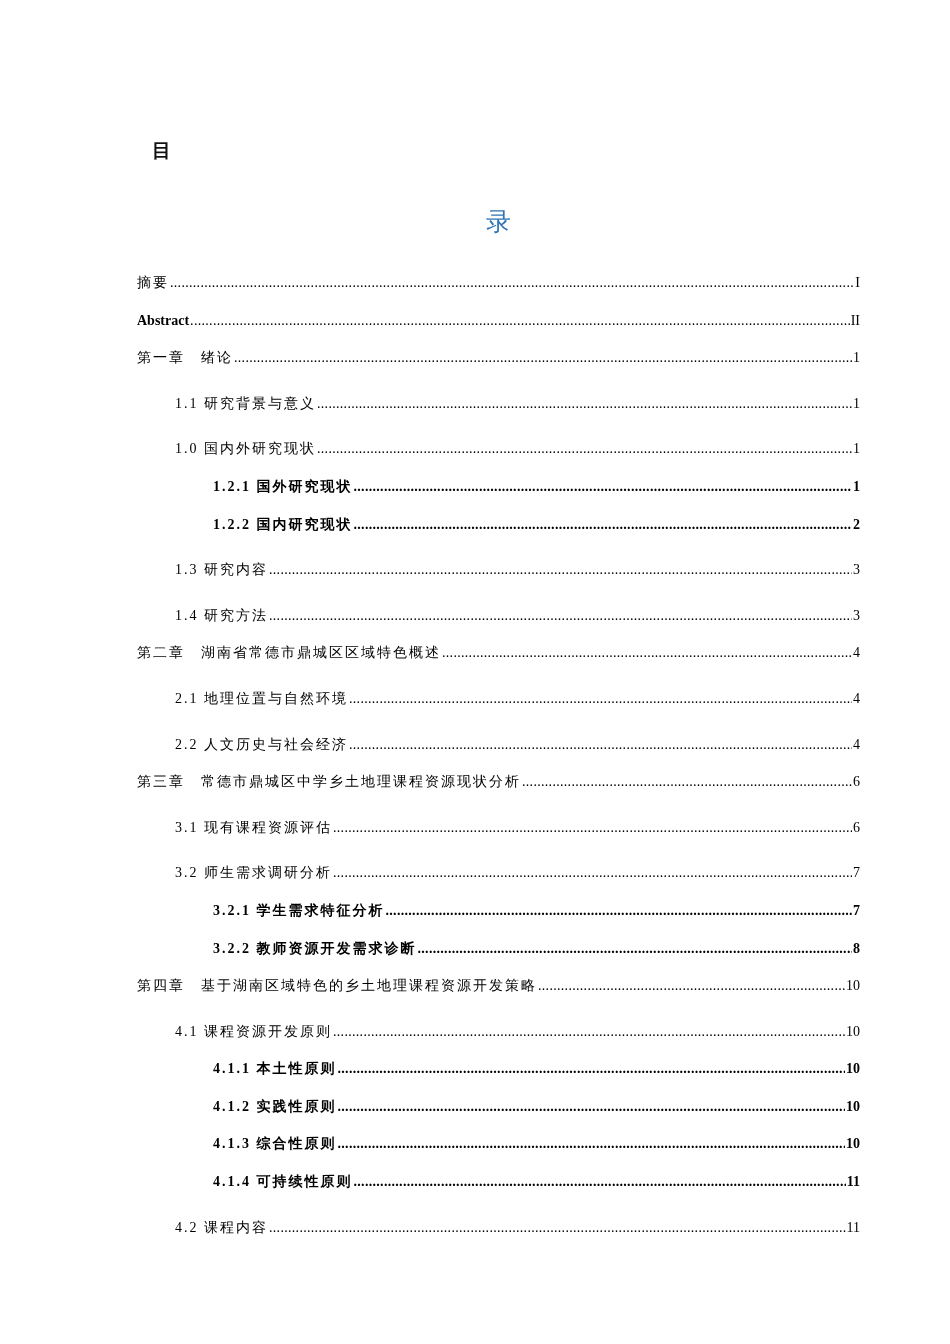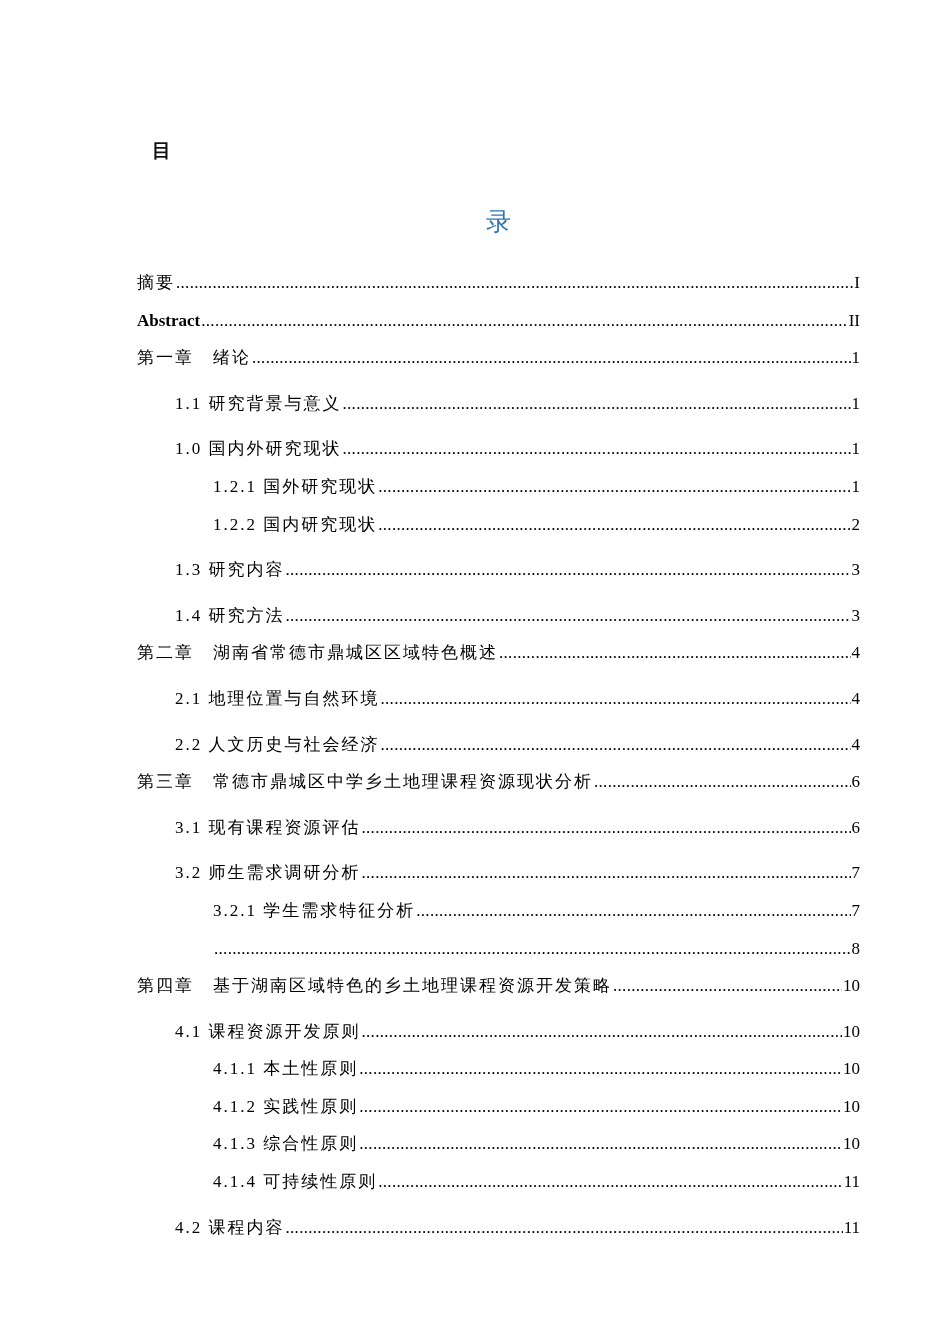--- a/index.html
+++ b/index.html
@@ -54,7 +54,7 @@
       display: flex;
       align-items: baseline;
       height: 37.6px;
-      font-size: 17px;
+      font-size: 14px;
       line-height: 26px;
       white-space: nowrap;
       cursor: pointer;

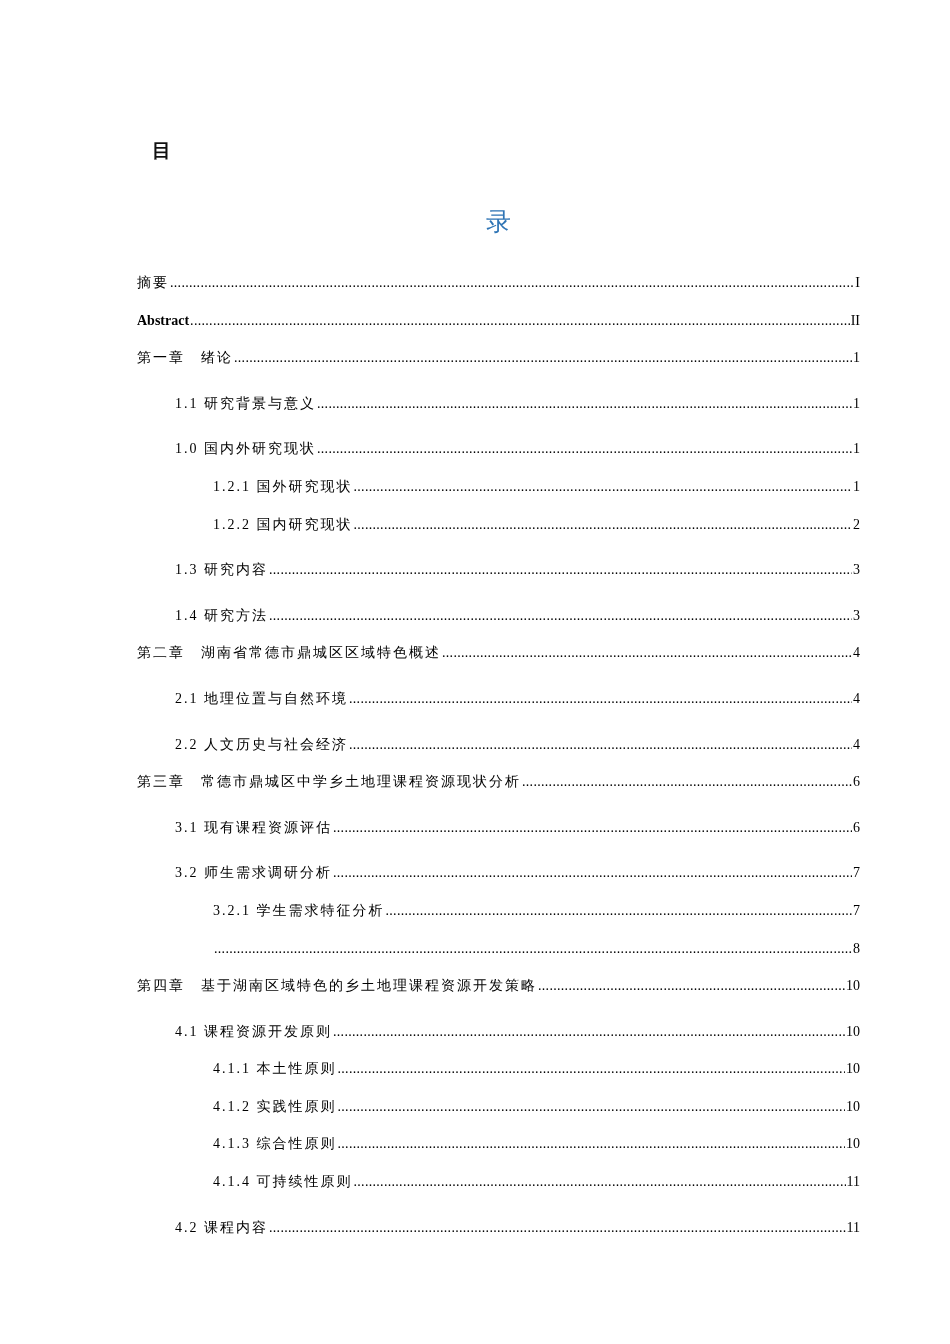--- a/index.html
+++ b/index.html
@@ -60,7 +60,7 @@
       cursor: pointer;
     }
     .toc-row.lvl-1 { padding-left: 38px; margin-top: 8px; }
-    .toc-row.lvl-2 { padding-left: 76px; }
+    .toc-row.lvl-2 { padding-left: 76px; font-weight: bold; }
     .toc-label {
       flex: 0 0 auto;
       letter-spacing: 2px;

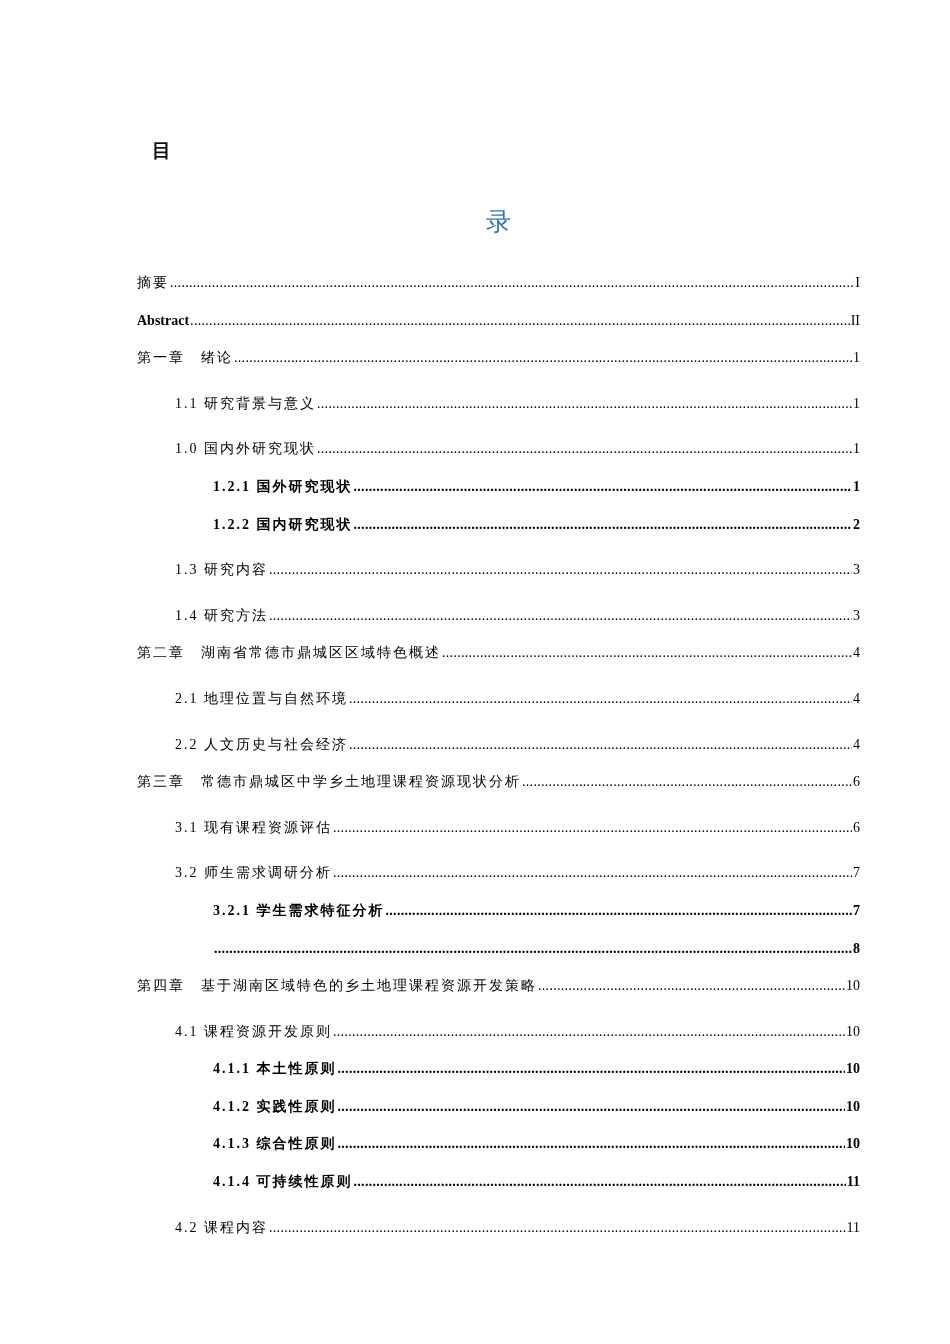--- a/index.html
+++ b/index.html
@@ -171,6 +171,7 @@
       <span class="toc-page">7</span>
     </li>
     <li class="toc-row lvl-2">
+      <span class="toc-label">3.2.2 教师资源开发需求诊断</span>
       <span class="toc-leader"></span>
       <span class="toc-page">8</span>
     </li>

